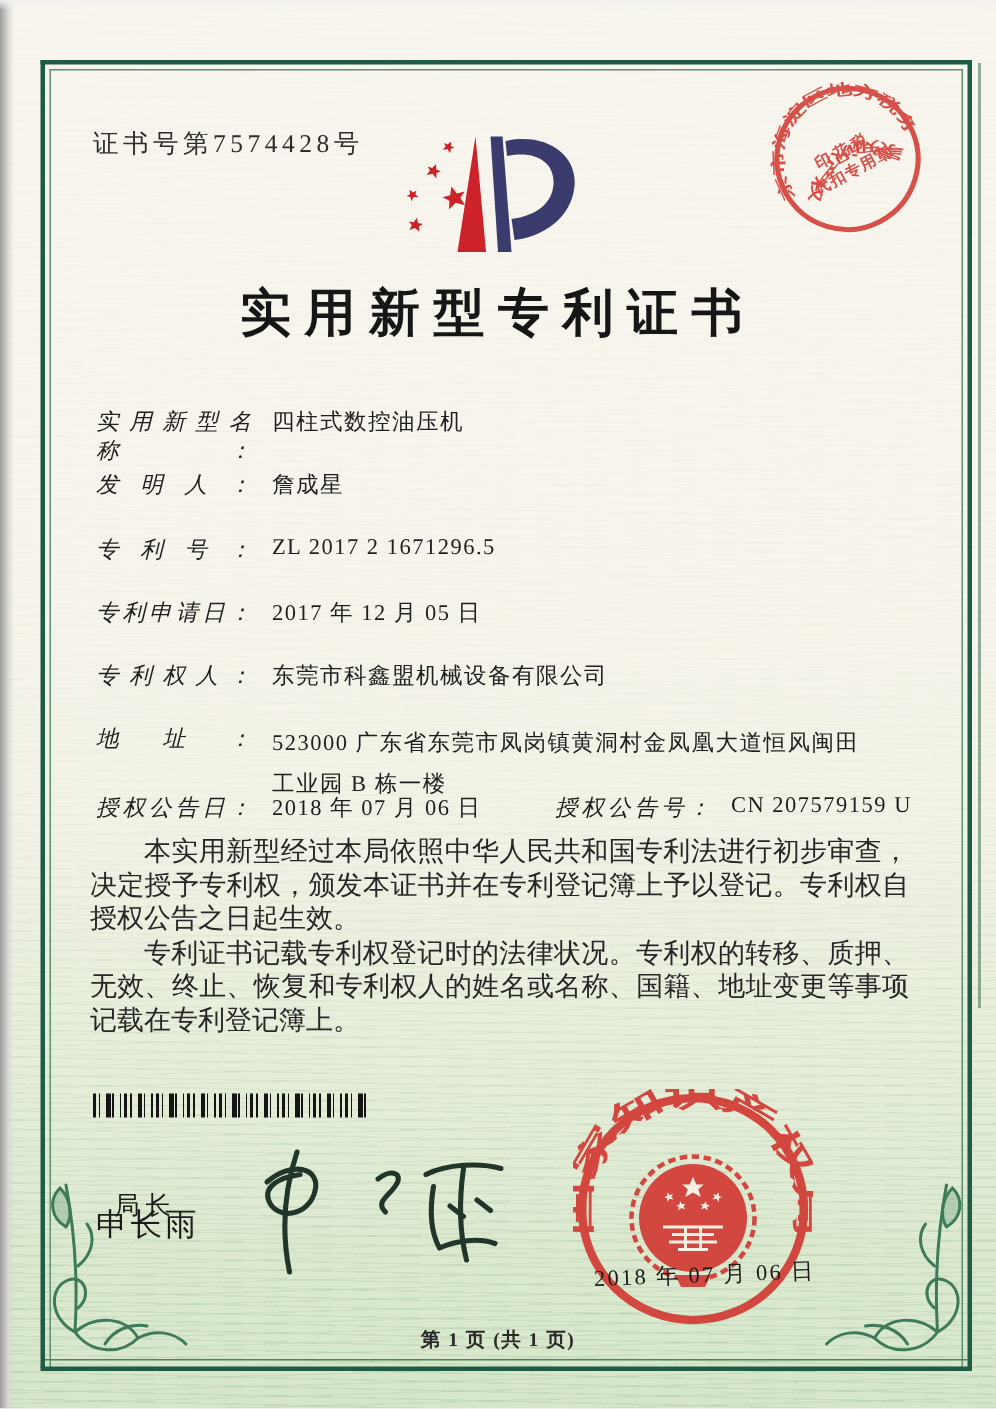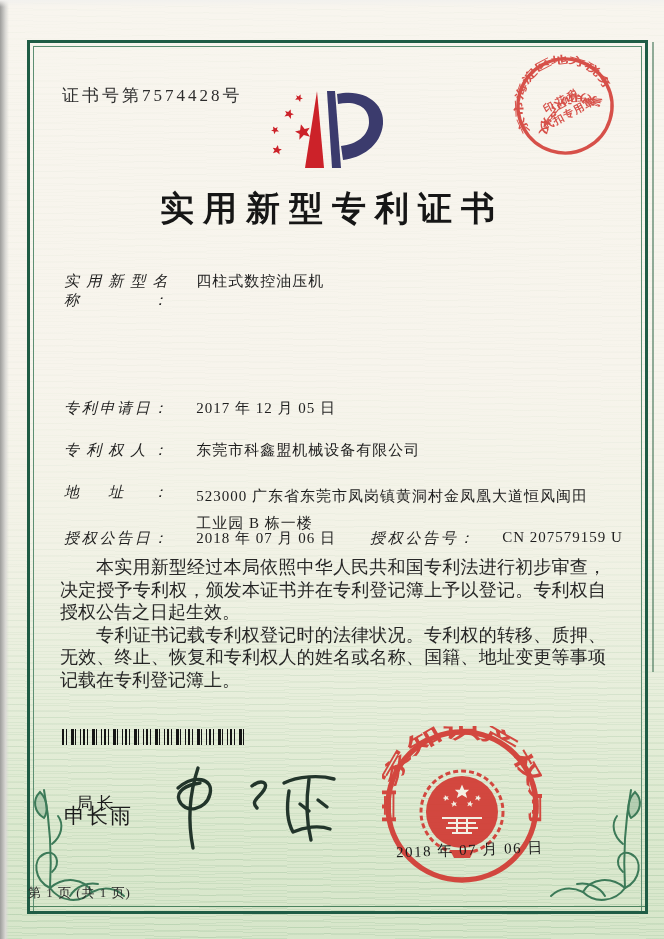--- a/index.html
+++ b/index.html
@@ -36,7 +36,7 @@
     font-size:34px;font-weight:600;letter-spacing:9px;color:#161616;}
   .row{position:absolute;left:64px;width:545px;font-size:15px;color:#1e1e1e;letter-spacing:0.5px;}
   .flabel{display:inline-block;width:104px;text-align:justify;text-align-last:justify;vertical-align:top;font-style:italic;}
-  .fvalue{display:inline-block;margin-left:24px;letter-spacing:1px;vertical-align:top;}
+  .fvalue{display:inline-block;margin-left:9px;letter-spacing:1px;vertical-align:top;}
   .fvalue.addr{width:392px;line-height:27px;}
   .pair2{position:absolute;left:306px;top:0;white-space:nowrap;}
   .paras{position:absolute;left:60px;top:556px;width:546px;font-size:18px;

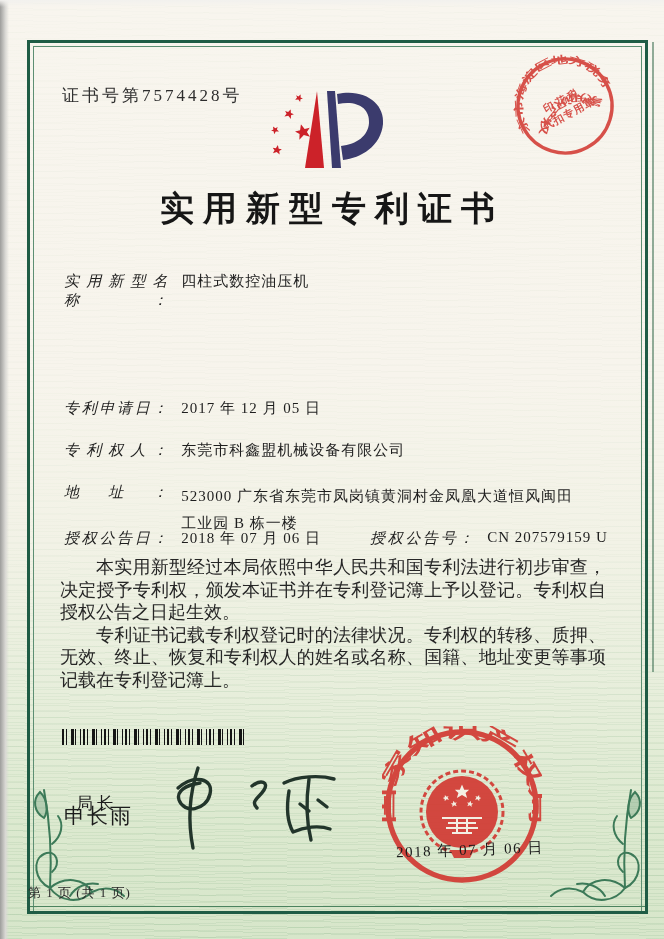--- a/index.html
+++ b/index.html
@@ -144,6 +144,10 @@
       <span class="flabel">实用新型名称：</span>
       <span class="fvalue">四柱式数控油压机</span>
     </div>
+    <div class="row" style="top:314px">
+      <span class="flabel">发明人：</span>
+      <span class="fvalue">詹成星</span>
+    </div>
     <div class="row" style="top:399px">
       <span class="flabel">专利申请日：</span>
       <span class="fvalue">2017 年 12 月 05 日</span>

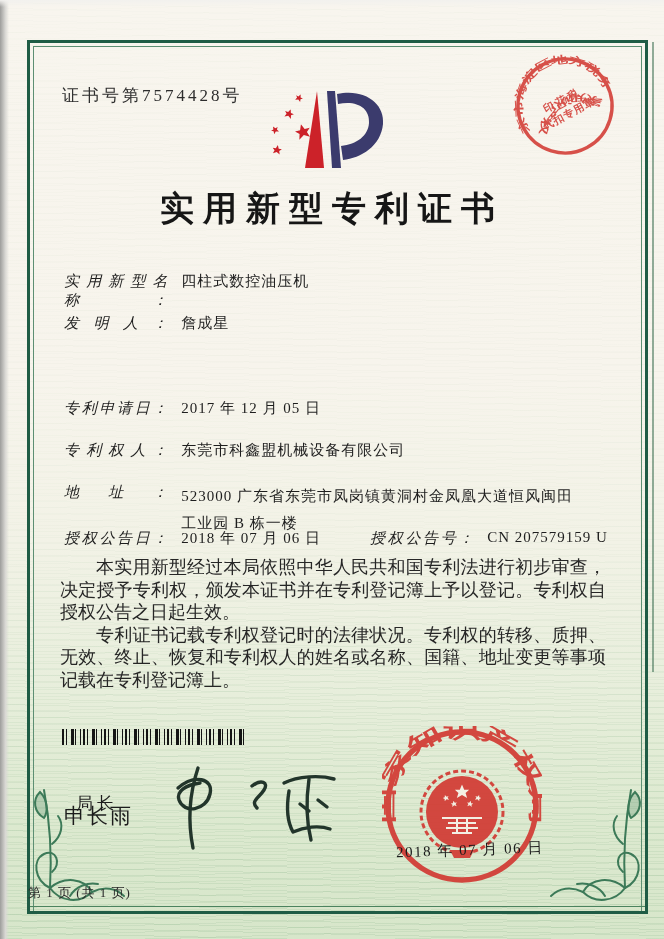--- a/index.html
+++ b/index.html
@@ -148,6 +148,10 @@
       <span class="flabel">发明人：</span>
       <span class="fvalue">詹成星</span>
     </div>
+    <div class="row" style="top:357px">
+      <span class="flabel">专利号：</span>
+      <span class="fvalue">ZL 2017 2 1671296.5</span>
+    </div>
     <div class="row" style="top:399px">
       <span class="flabel">专利申请日：</span>
       <span class="fvalue">2017 年 12 月 05 日</span>

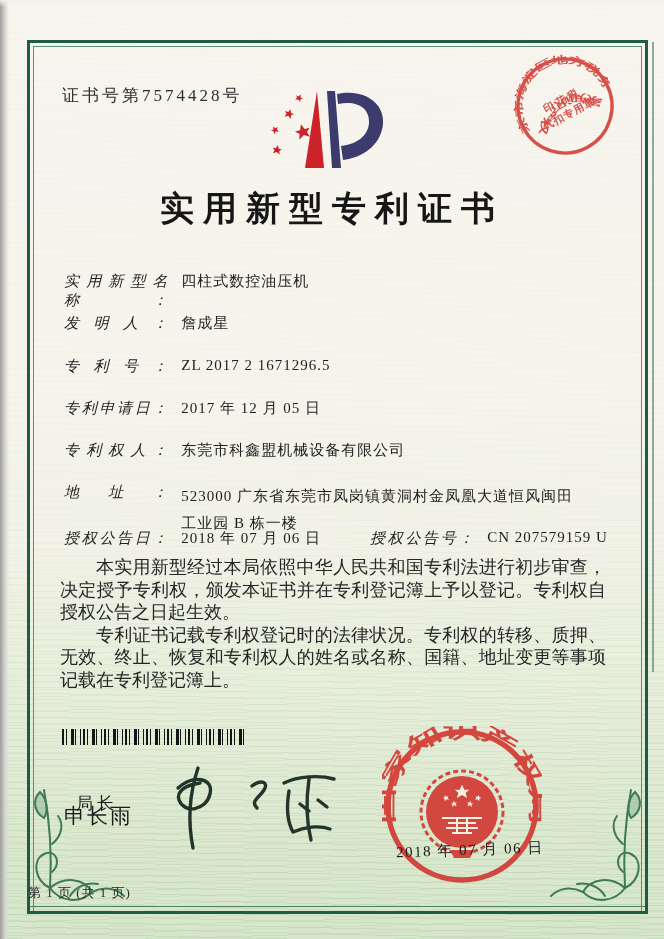--- a/index.html
+++ b/index.html
@@ -58,8 +58,8 @@
   .seal-date{position:absolute;left:396px;top:840px;width:190px;font-size:15px;letter-spacing:1.5px;
     color:#1b1b1b;transform:rotate(-2deg);z-index:5;}
   .tax-seal{position:absolute;left:513px;top:54px;width:104px;height:104px;transform:rotate(-28deg);}
-  .page-no{position:absolute;left:28px;top:884px;width:608px;text-align:left;font-size:13px;
-    letter-spacing:1px;color:#2a2a2a;}
+  .page-no{position:absolute;left:28px;top:884px;width:608px;text-align:center;font-size:13px;
+    letter-spacing:1px;color:#2a2a2a;font-weight:bold;}
   .paper-edge-line{position:absolute;left:652px;top:42px;width:2px;height:630px;background:rgba(58,110,80,0.55);}
   svg text{font-family:"Liberation Serif","DejaVu Serif",serif;}
 </style>

